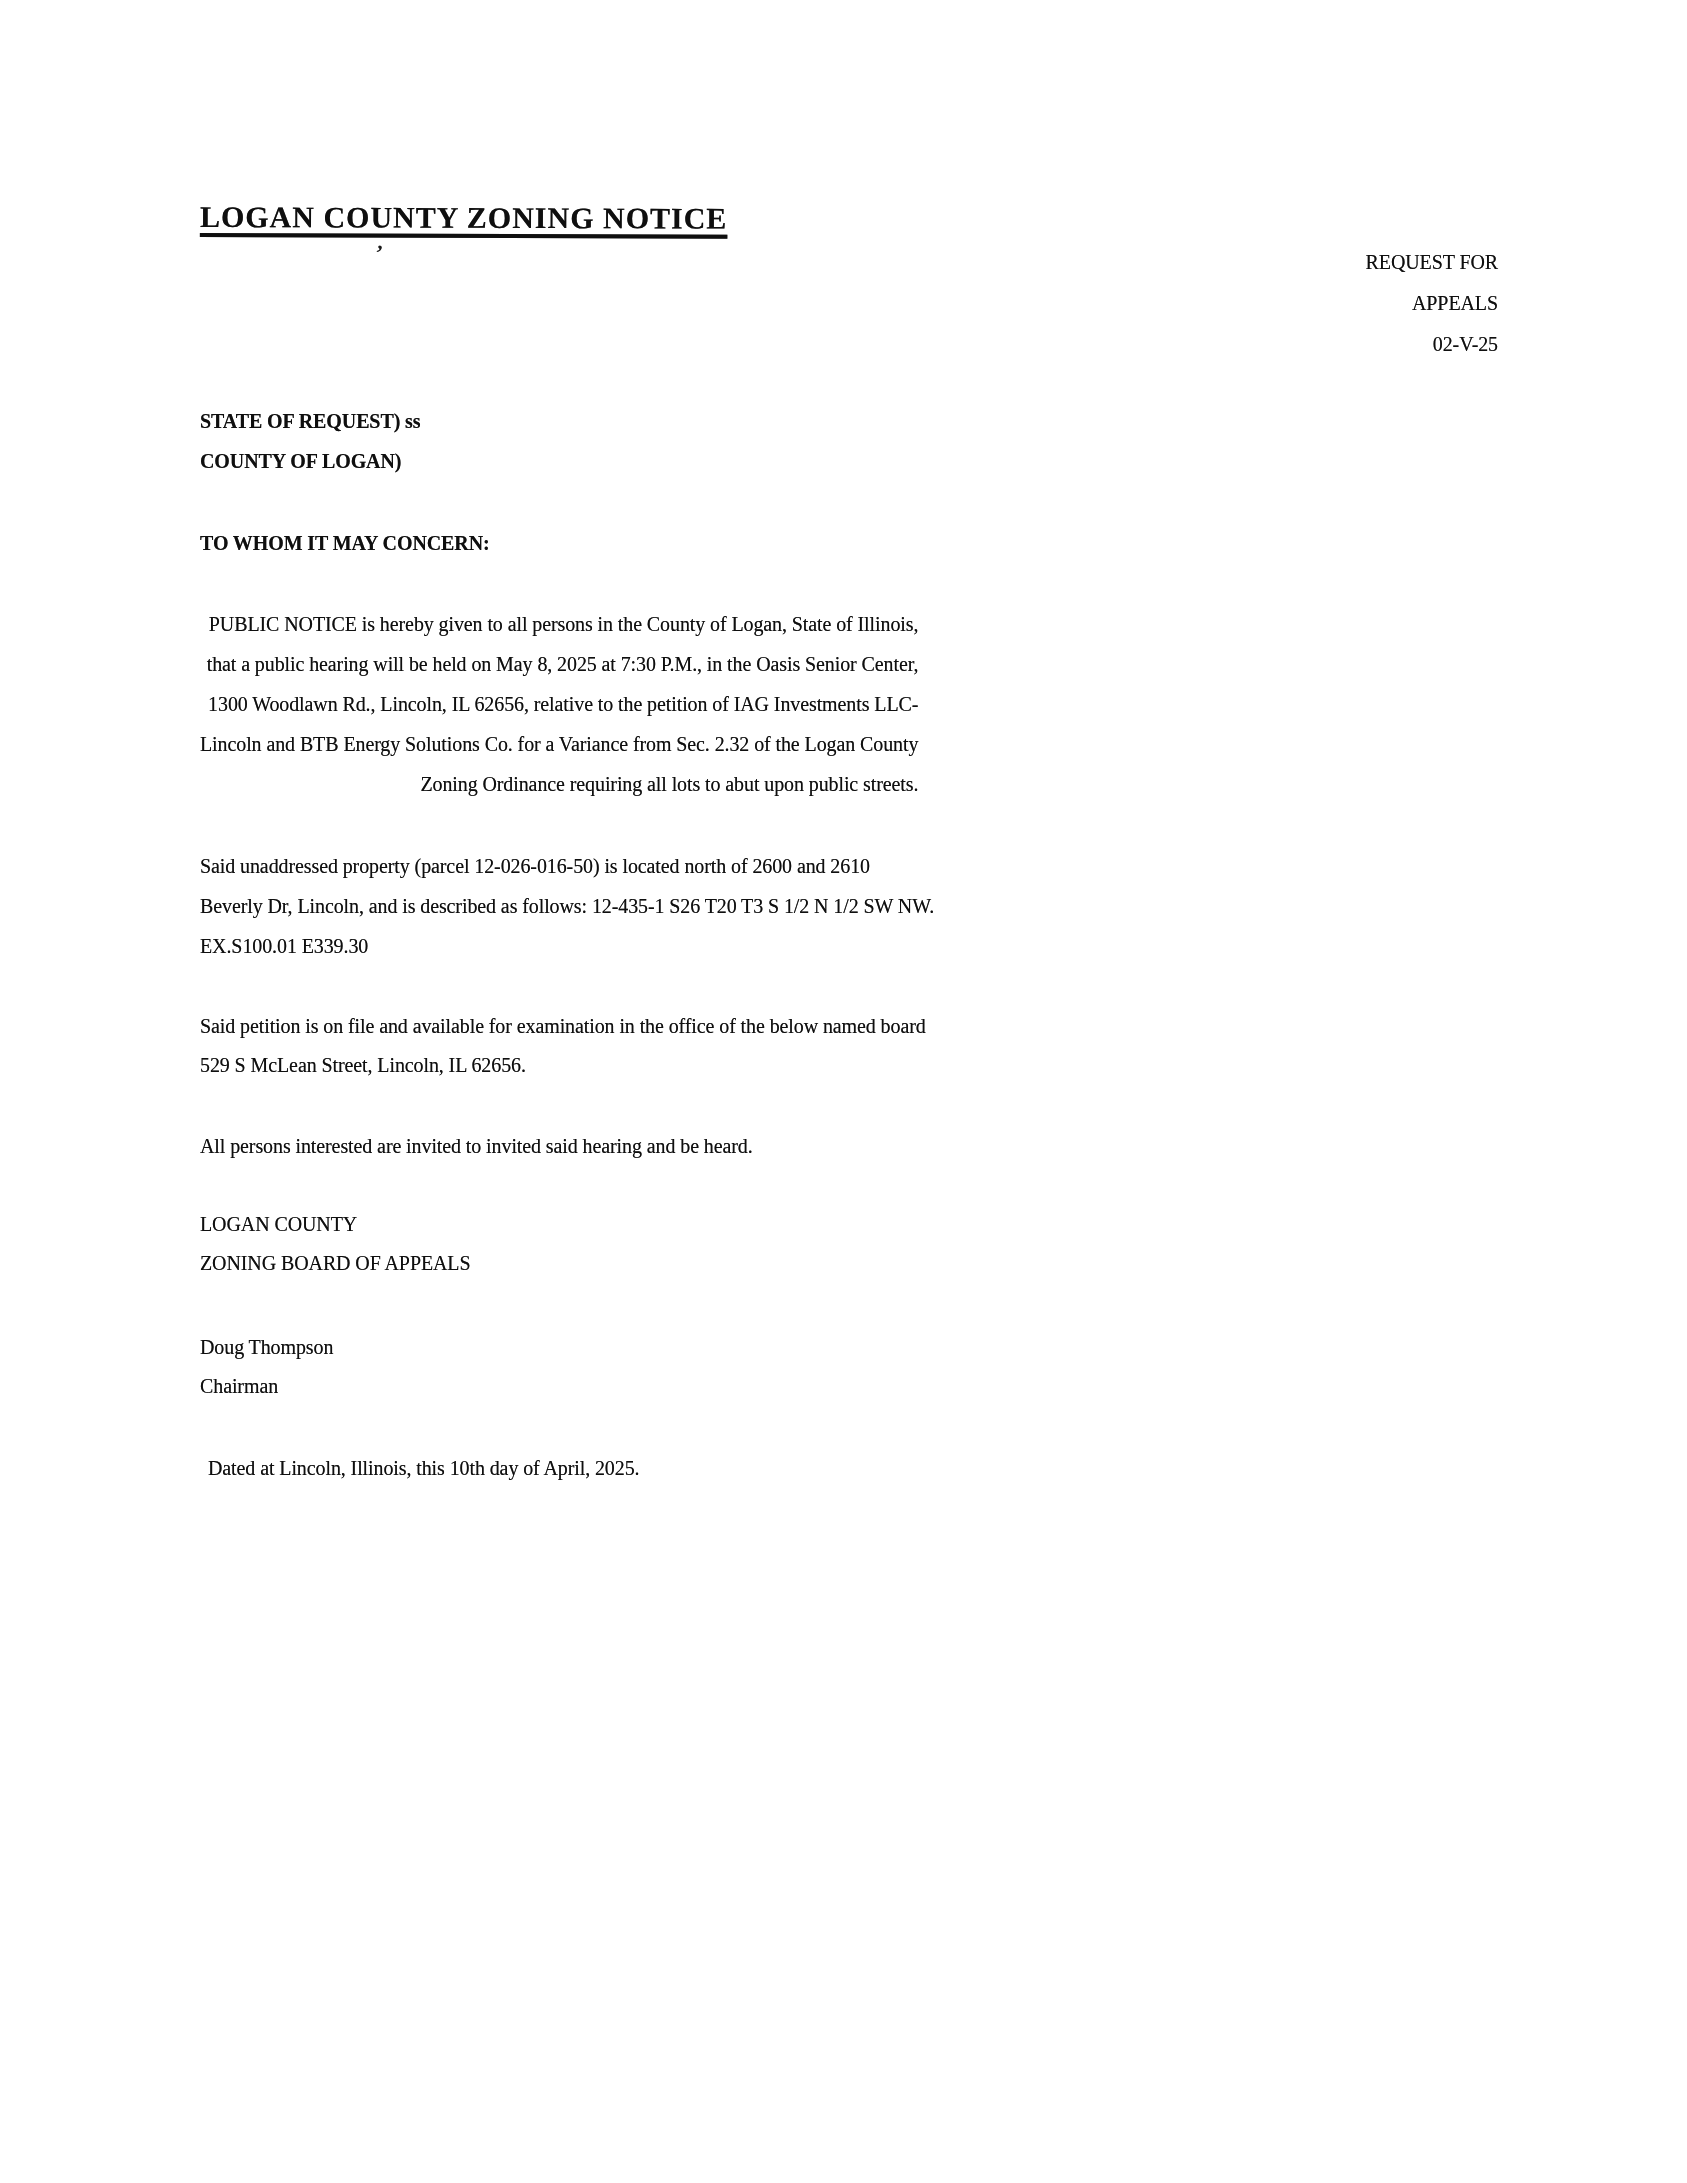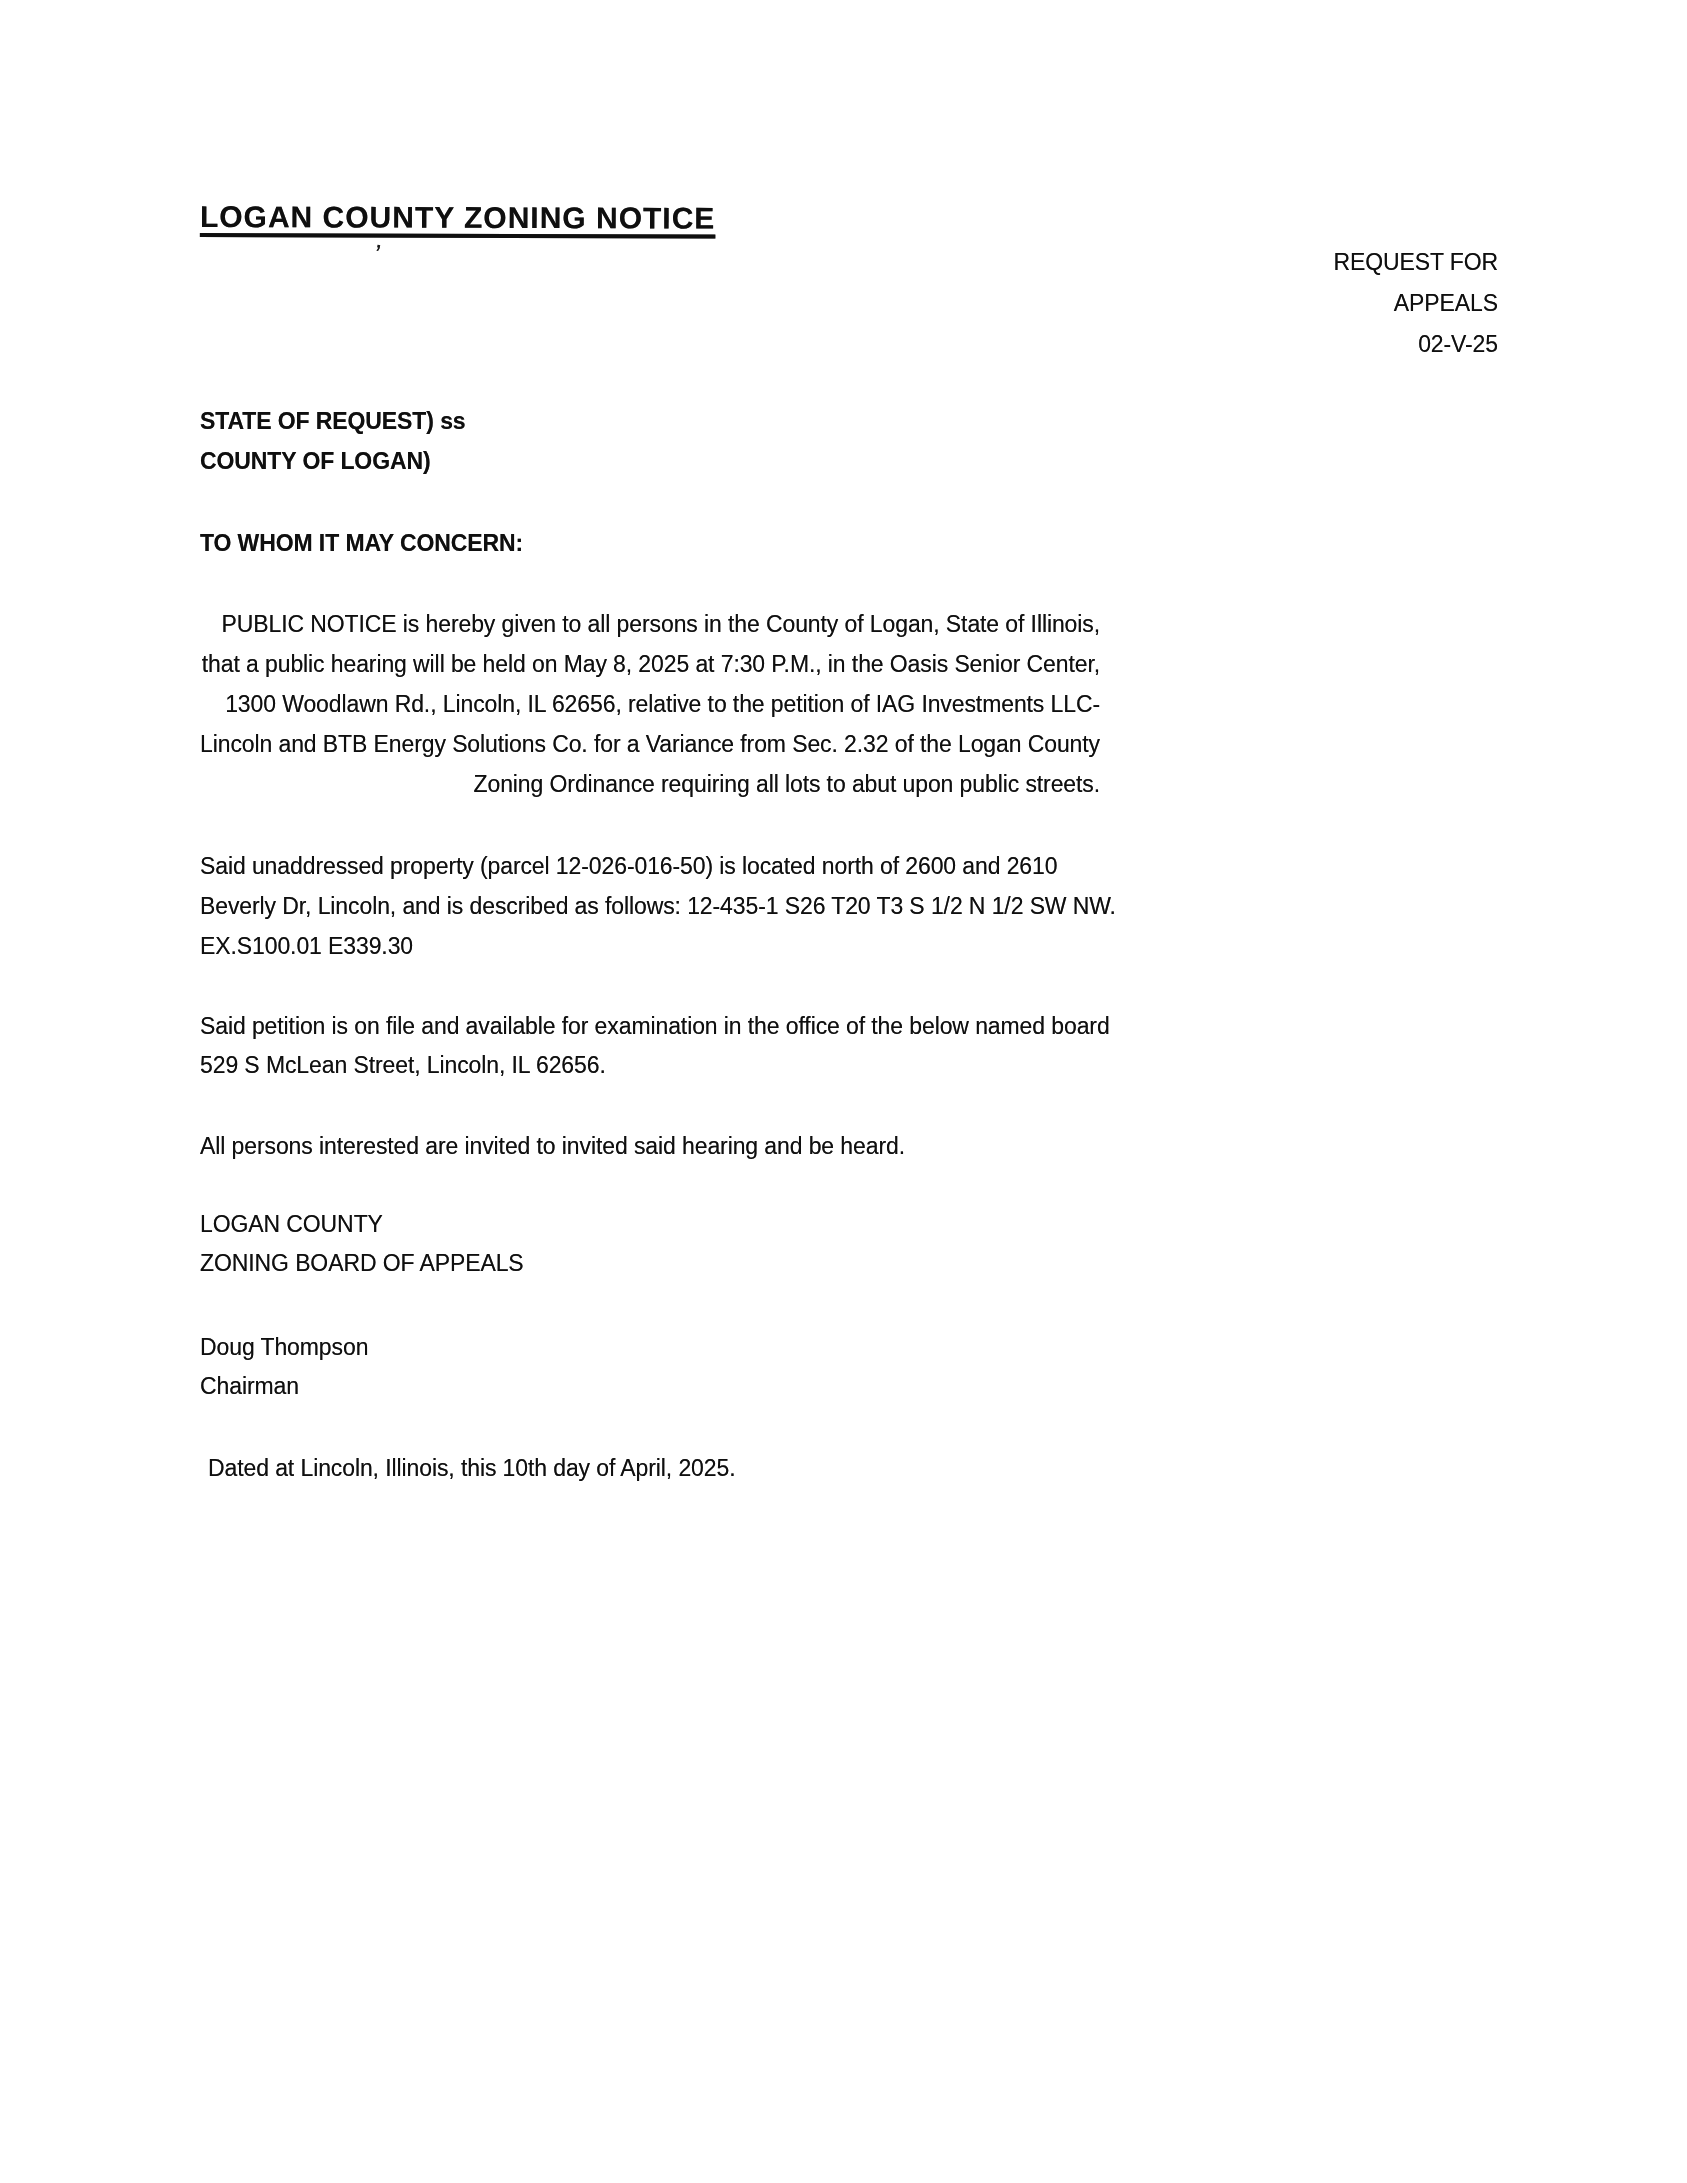--- a/index.html
+++ b/index.html
@@ -14,7 +14,7 @@
     height: 1566px;
     background: #ffffff;
     overflow: hidden;
-    font-family: Liberation Sans, sans-serif;
+    font-family: Liberation Serif, serif;
     color: #0f0f0f;
     
     text-shadow: 0 0 0.4px rgba(0,0,0,0.55);

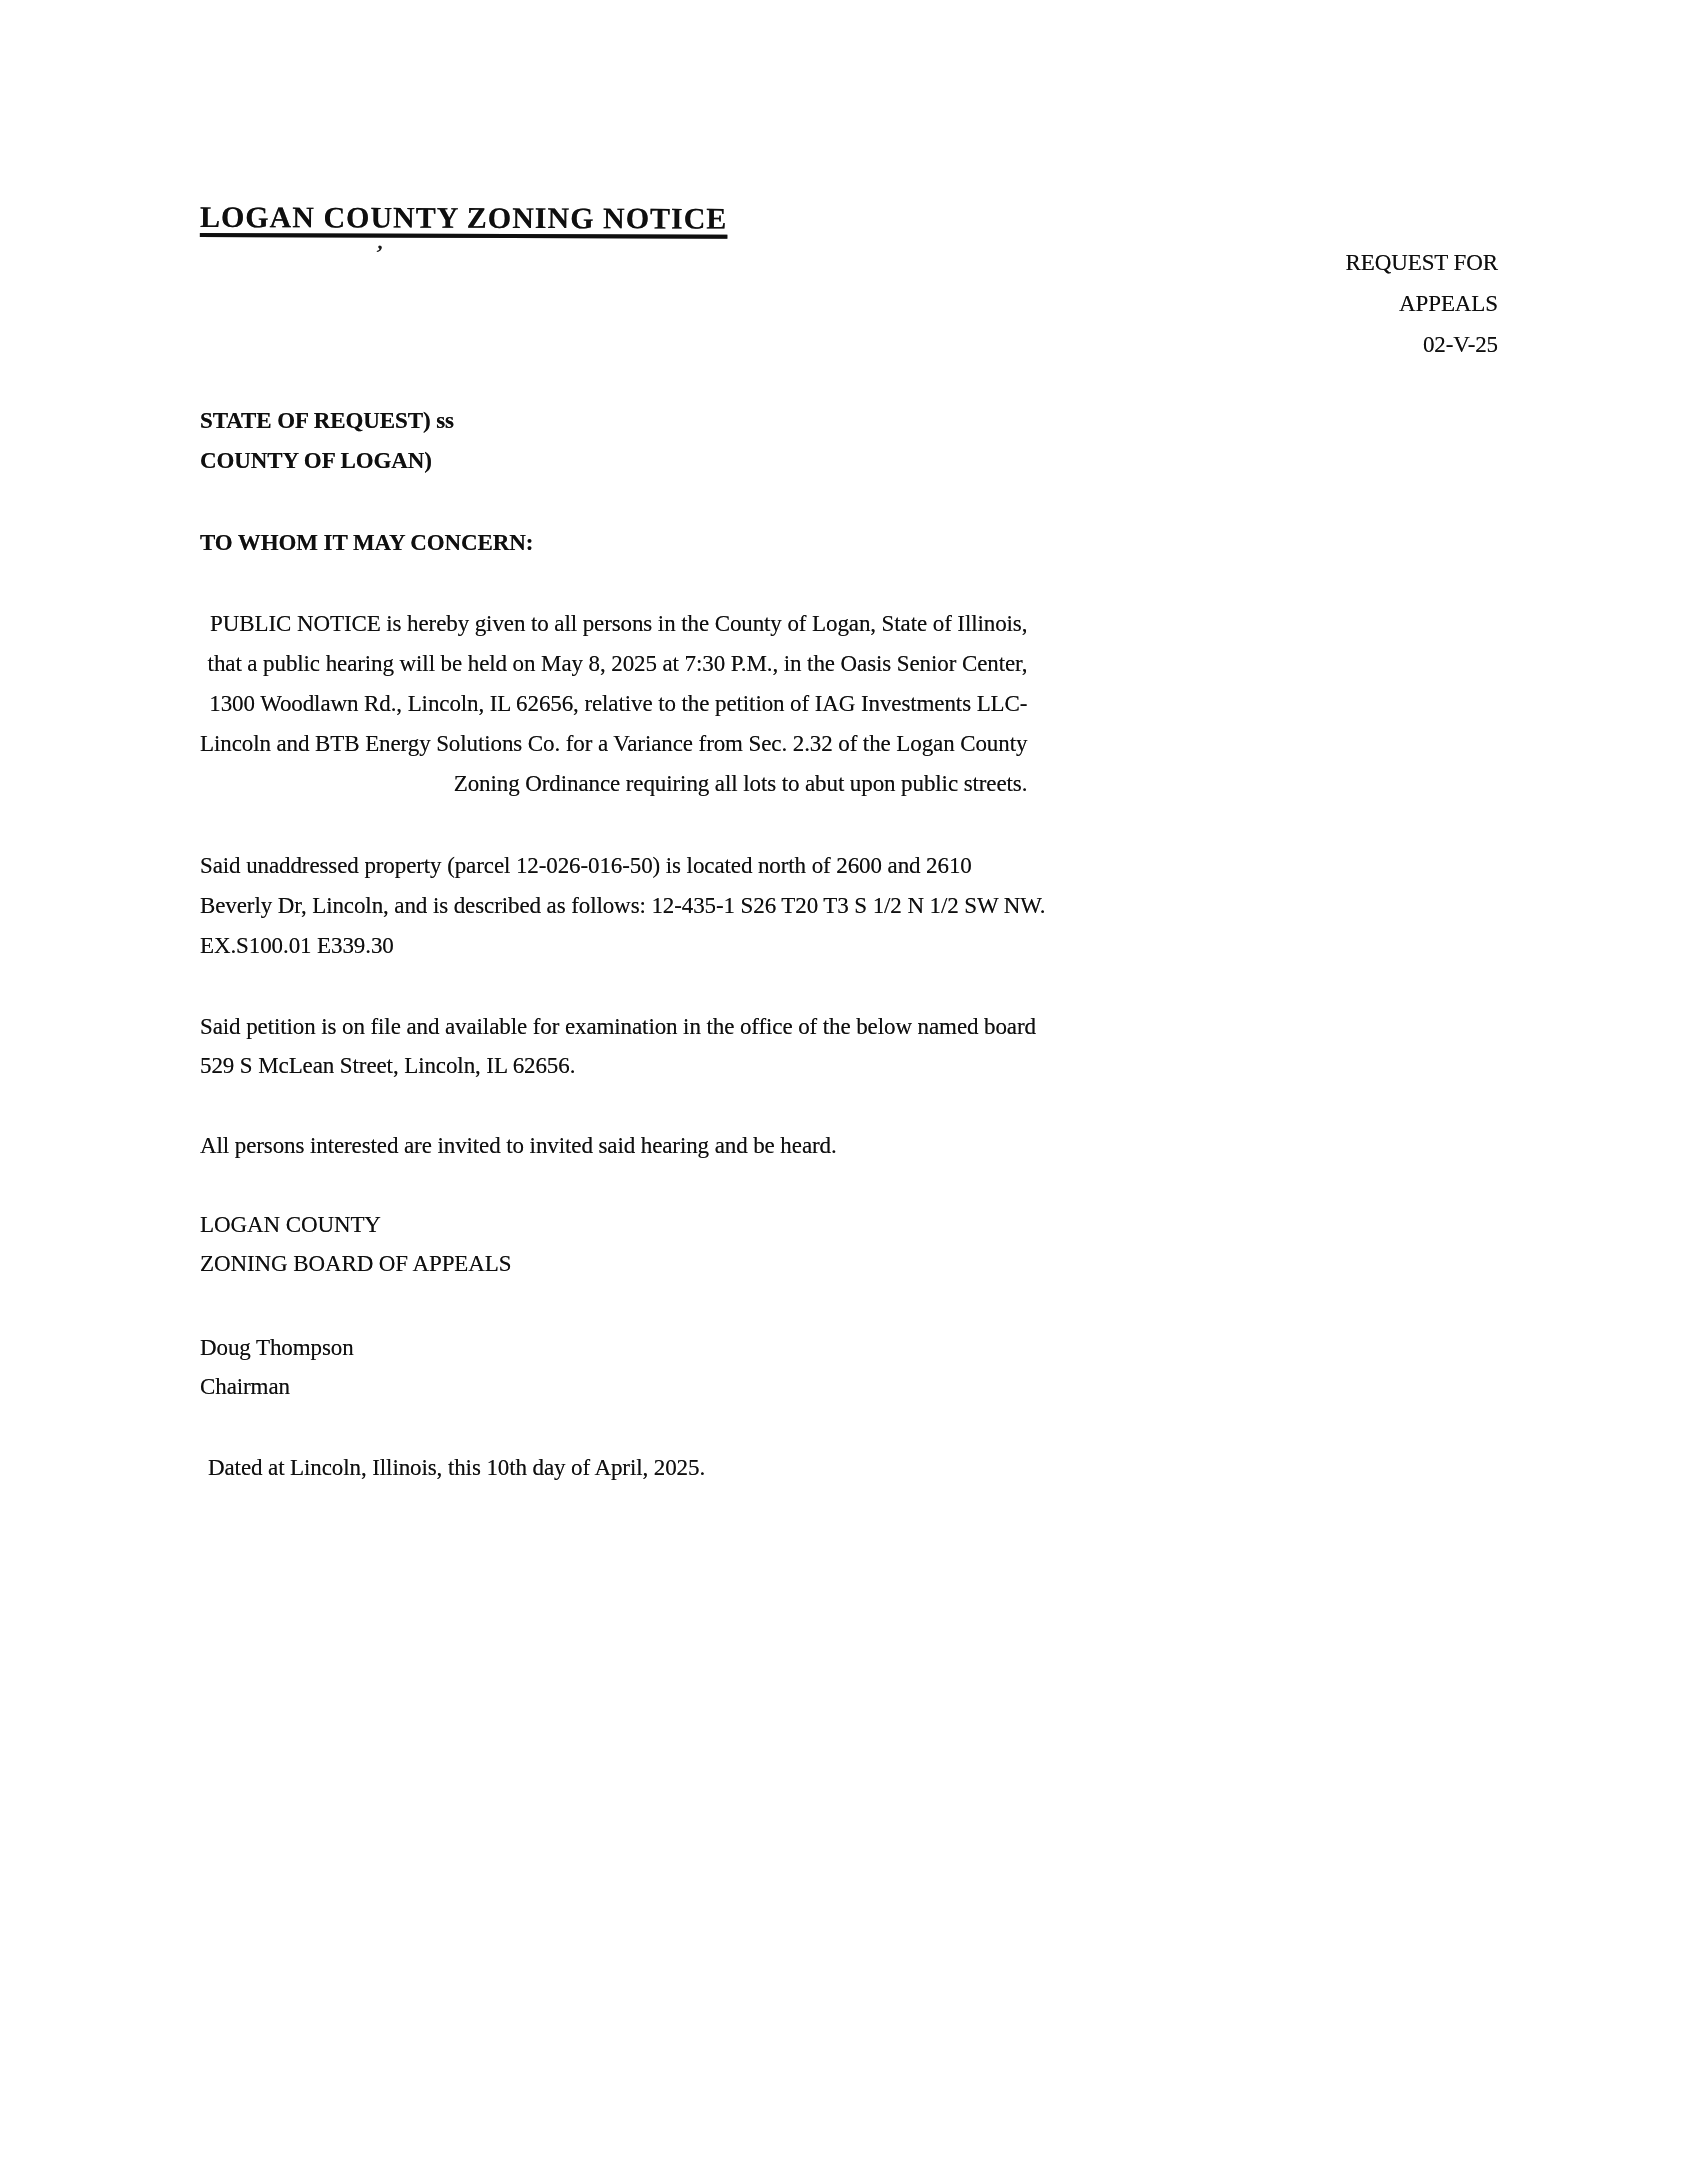--- a/index.html
+++ b/index.html
@@ -21,7 +21,7 @@
   }
   .block {
     position: absolute;
-    font-size: 23px;
+    font-size: 20px;
     line-height: 40px;
     letter-spacing: -0.1px;
     white-space: nowrap;

